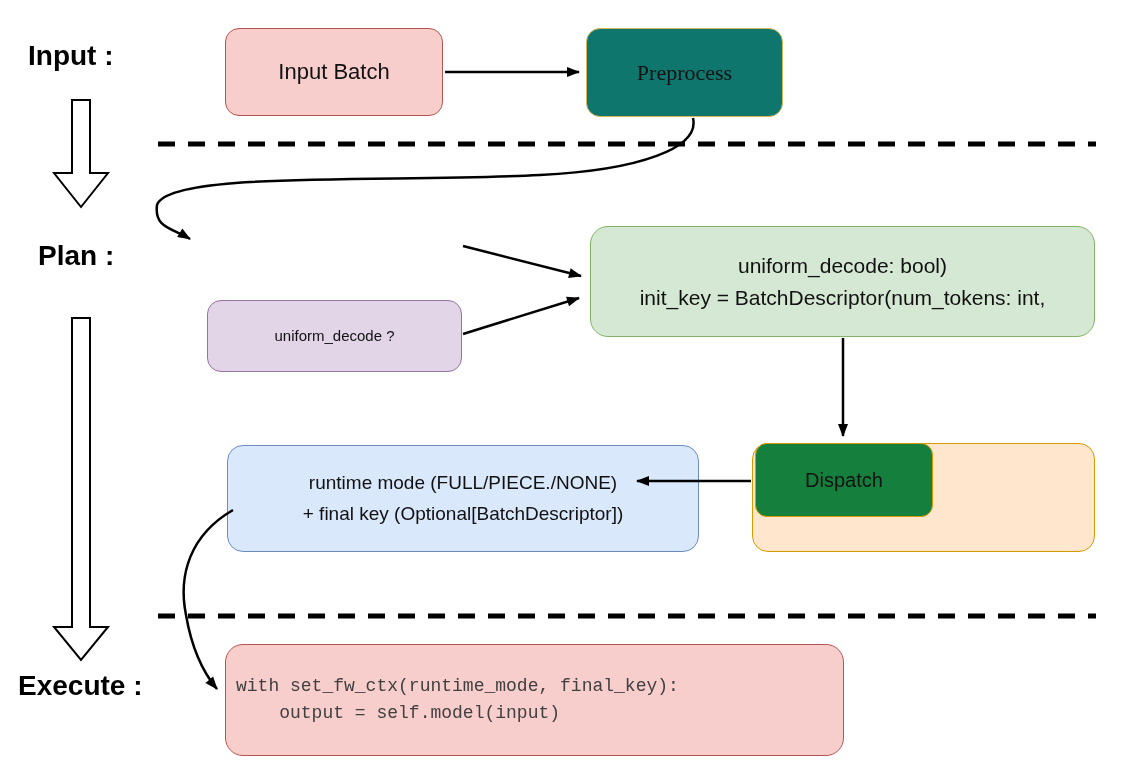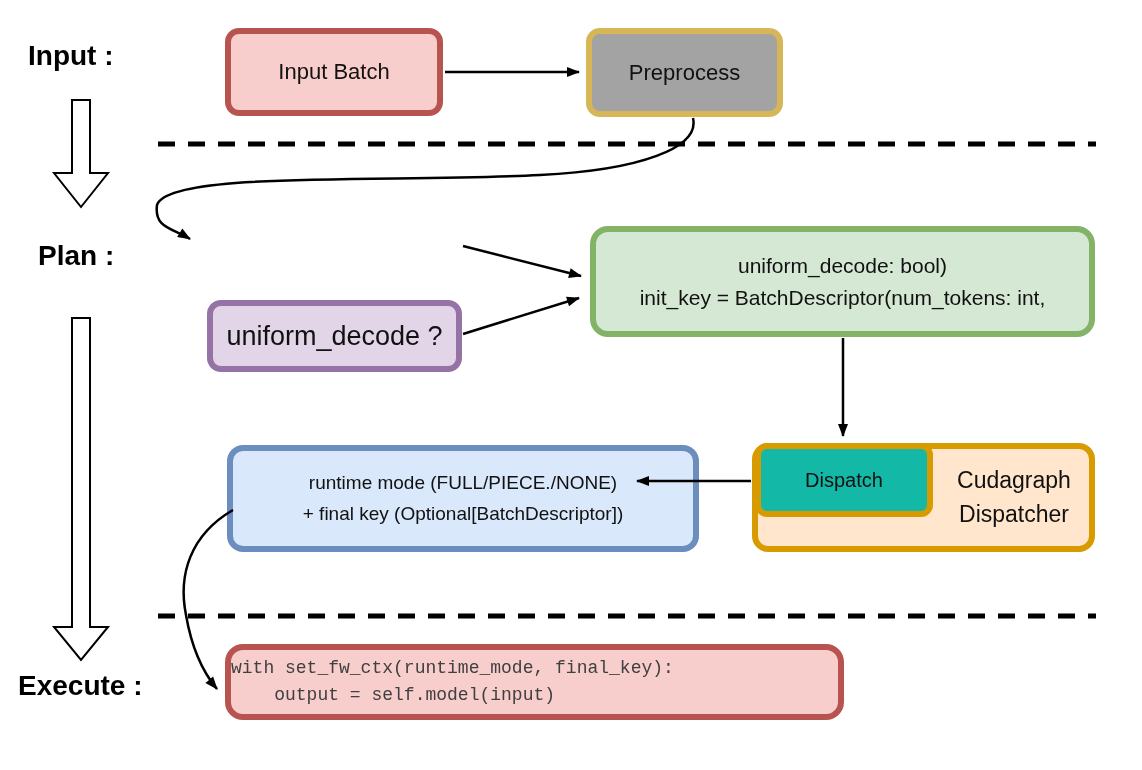--- a/index.html
+++ b/index.html
@@ -15,7 +15,7 @@
     display:flex;flex-direction:column;
     align-items:center;justify-content:center;
     text-align:center;
-    border:6px solid #737373;
+    border:1px solid #737373;
     border-radius:14px;
     box-sizing:border-box;
     color:#111;

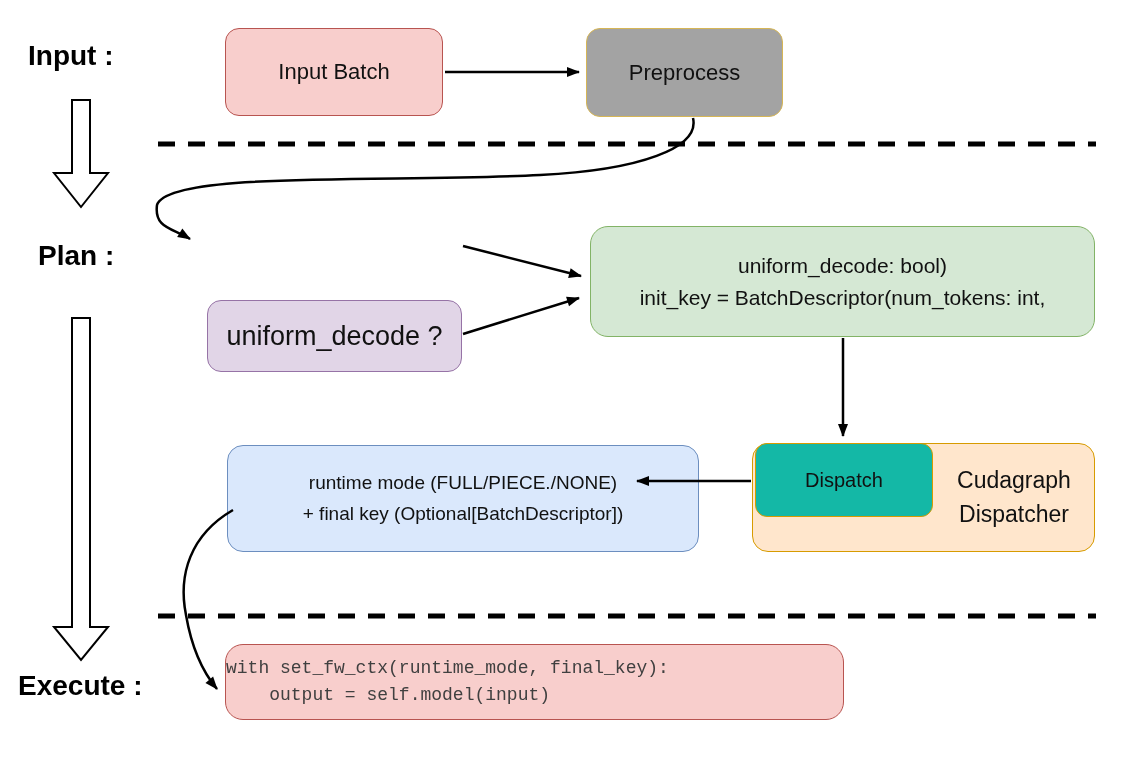--- a/index.html
+++ b/index.html
@@ -30,7 +30,7 @@
   }
   
   .red    {background:#f8cecc;border-color:#b85450;}
-  .yellow {background:#a3a3a3;border-color:#d6b656;}
+  .yellow {background:#0f766e;border-color:#d6b656;font-family:Liberation Serif, serif;}
   .purple {background:#e1d5e7;border-color:#9673a6;}
   .green  {background:#d5e8d4;border-color:#82b366;}
   .blue   {background:#dae8fc;border-color:#6c8ebf;}

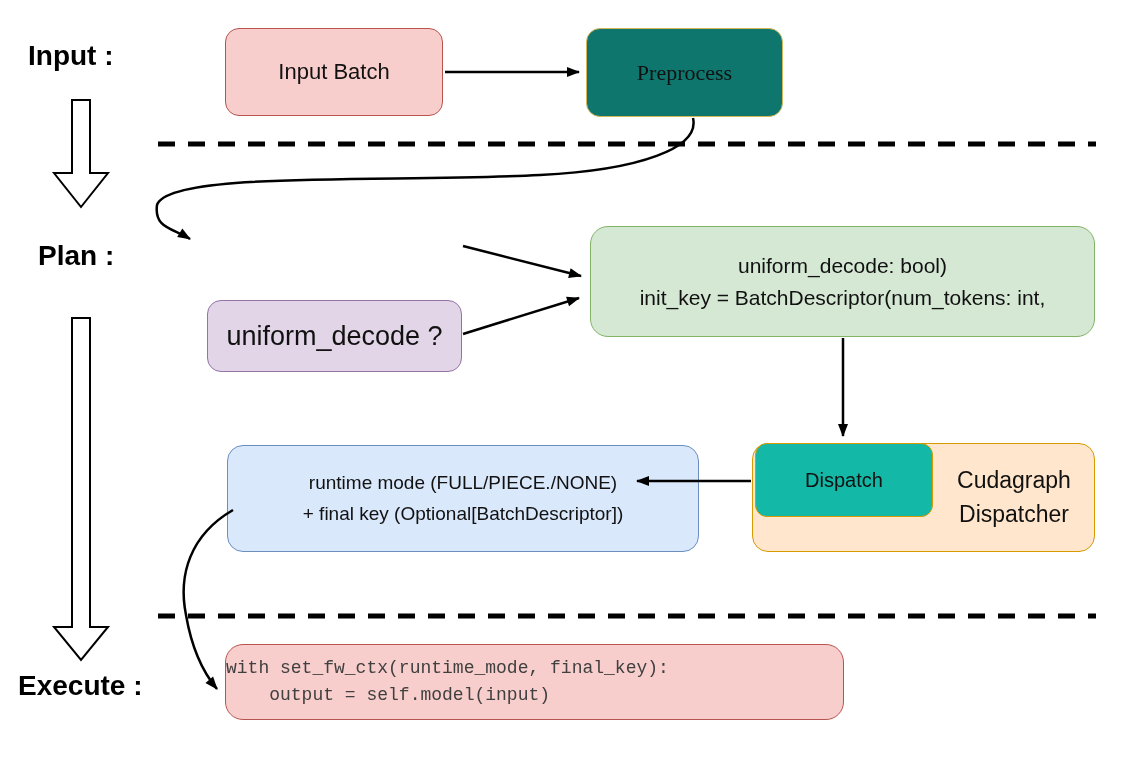--- a/index.html
+++ b/index.html
@@ -40,7 +40,7 @@
   #input-batch   {left:225px;top:28px; width:218px;height:88px; font-size:22px;}
   #preprocess    {left:586px;top:28px; width:197px;height:89px; font-size:22px;}
   #cg-padding    {left:207px;top:209px;width:255px;height:72px; font-size:23px;}
-  #uniform-decode{left:207px;top:300px;width:255px;height:72px; font-size:27px;}
+  #uniform-decode{left:207px;top:300px;width:255px;height:72px; font-size:15px;}
   #init-key      {left:590px;top:226px;width:505px;height:111px;font-size:21px;border-radius:18px;line-height:1.5;}
   #dispatcher-outer{left:752px;top:443px;width:343px;height:109px;border-radius:16px;}
   #dispatch      {left:755px;top:443px;width:178px;height:74px; font-size:20px;border-radius:12px;}

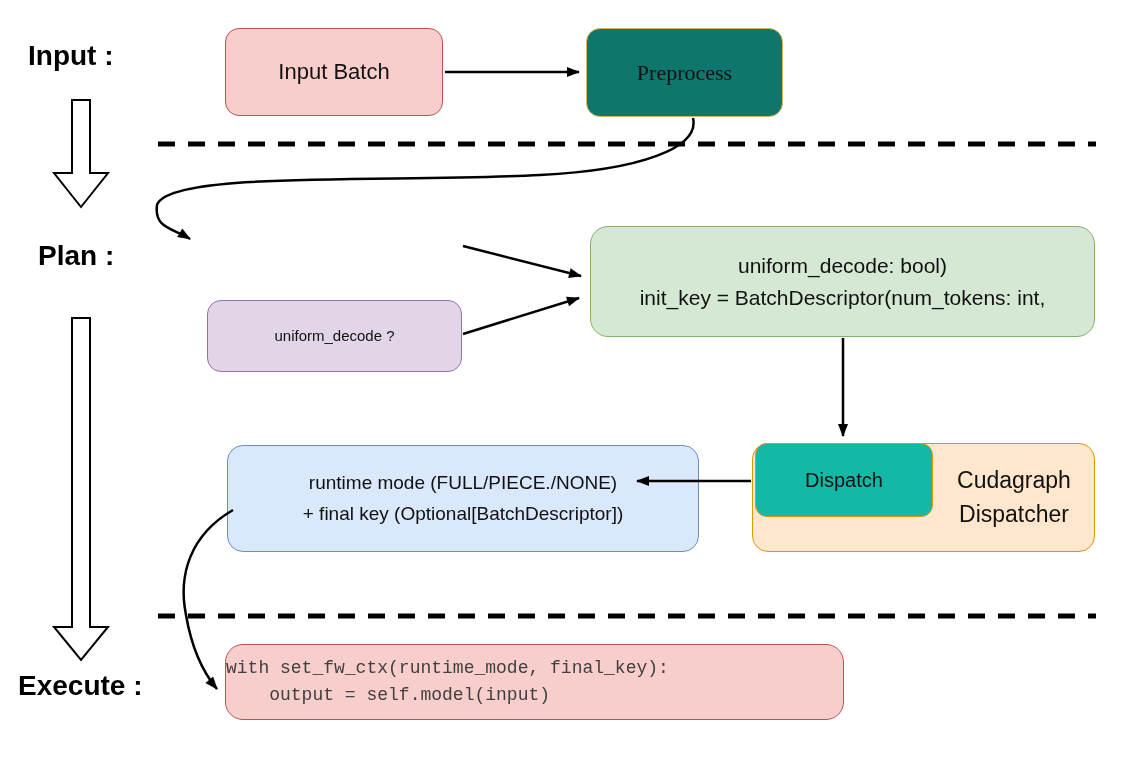--- a/index.html
+++ b/index.html
@@ -35,7 +35,7 @@
   .green  {background:#d5e8d4;border-color:#82b366;}
   .blue   {background:#dae8fc;border-color:#6c8ebf;}
   .orange-light{background:#ffe6cc;border-color:#d79b00;}
-  .orange-dark {background:#14b8a6;border-color:#d79b00;}
+  .orange-dark {background:#15803d;border-color:#d79b00;}
 
   #input-batch   {left:225px;top:28px; width:218px;height:88px; font-size:22px;}
   #preprocess    {left:586px;top:28px; width:197px;height:89px; font-size:22px;}

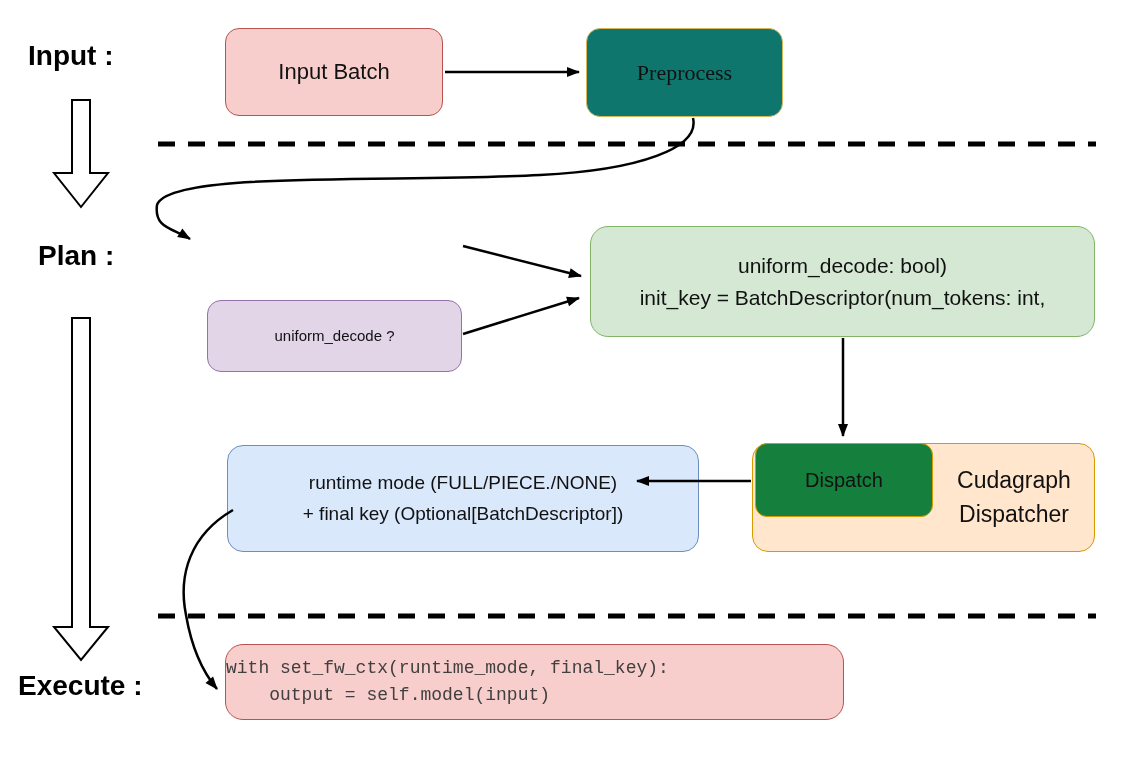--- a/index.html
+++ b/index.html
@@ -88,10 +88,6 @@
   <div class="node orange-dark" id="dispatch">
     <span>Dispatch</span>
   </div>
-  <div id="dispatcher-label">
-    <span>Cudagraph</span>
-    <span>Dispatcher</span>
-  </div>
 
   <div class="node blue" id="runtime-mode">
     <span>runtime mode (FULL/PIECE./NONE)</span>

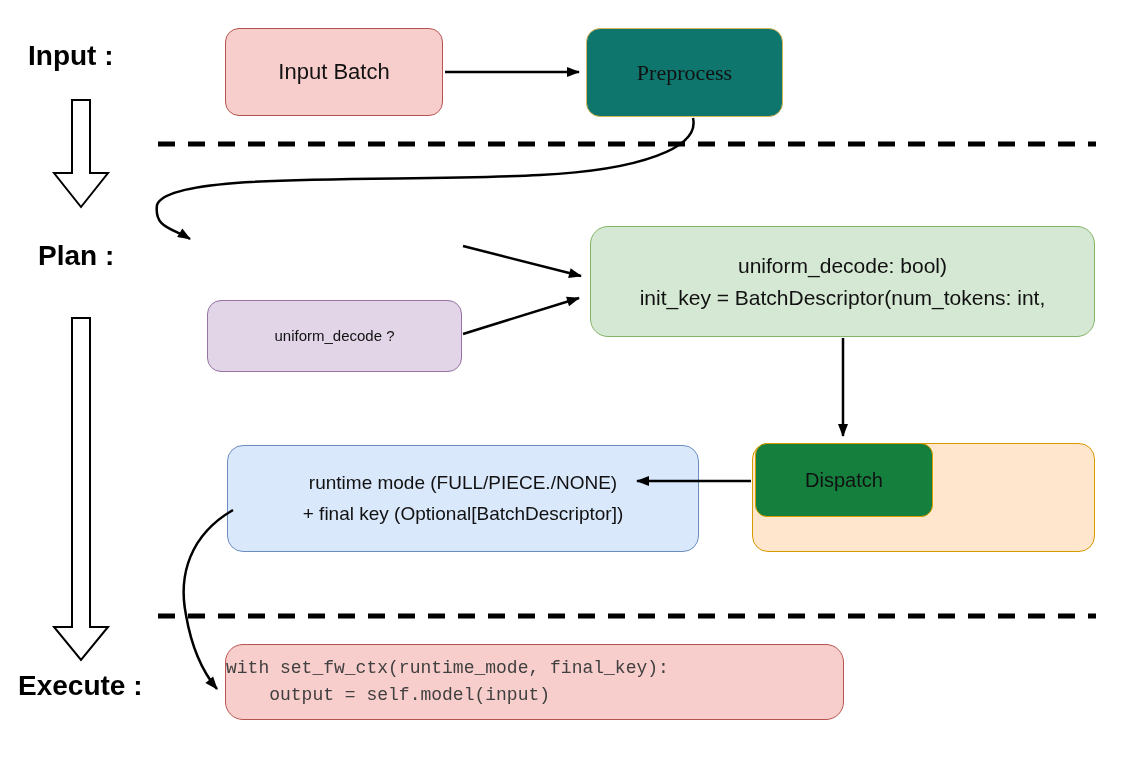--- a/index.html
+++ b/index.html
@@ -48,8 +48,8 @@
     display:flex;flex-direction:column;align-items:center;justify-content:center;
     font-size:23px;color:#111;line-height:1.45;}
   #runtime-mode  {left:227px;top:445px;width:472px;height:107px;font-size:19px;border-radius:16px;line-height:1.6;}
-  #execute-code  {left:225px;top:644px;width:619px;height:76px;border-radius:18px;
-    align-items:flex-start;justify-content:center;text-align:left;padding-left:0;
+  #execute-code  {left:225px;top:644px;width:619px;height:112px;border-radius:18px;
+    align-items:flex-start;justify-content:center;text-align:left;padding-left:10px;
     font-family:"Liberation Mono","DejaVu Sans Mono",monospace;font-size:18px;color:#404040;line-height:1.5;}
   #execute-code span{white-space:pre;}
   #lbl-input  {left:28px;top:40px;}

